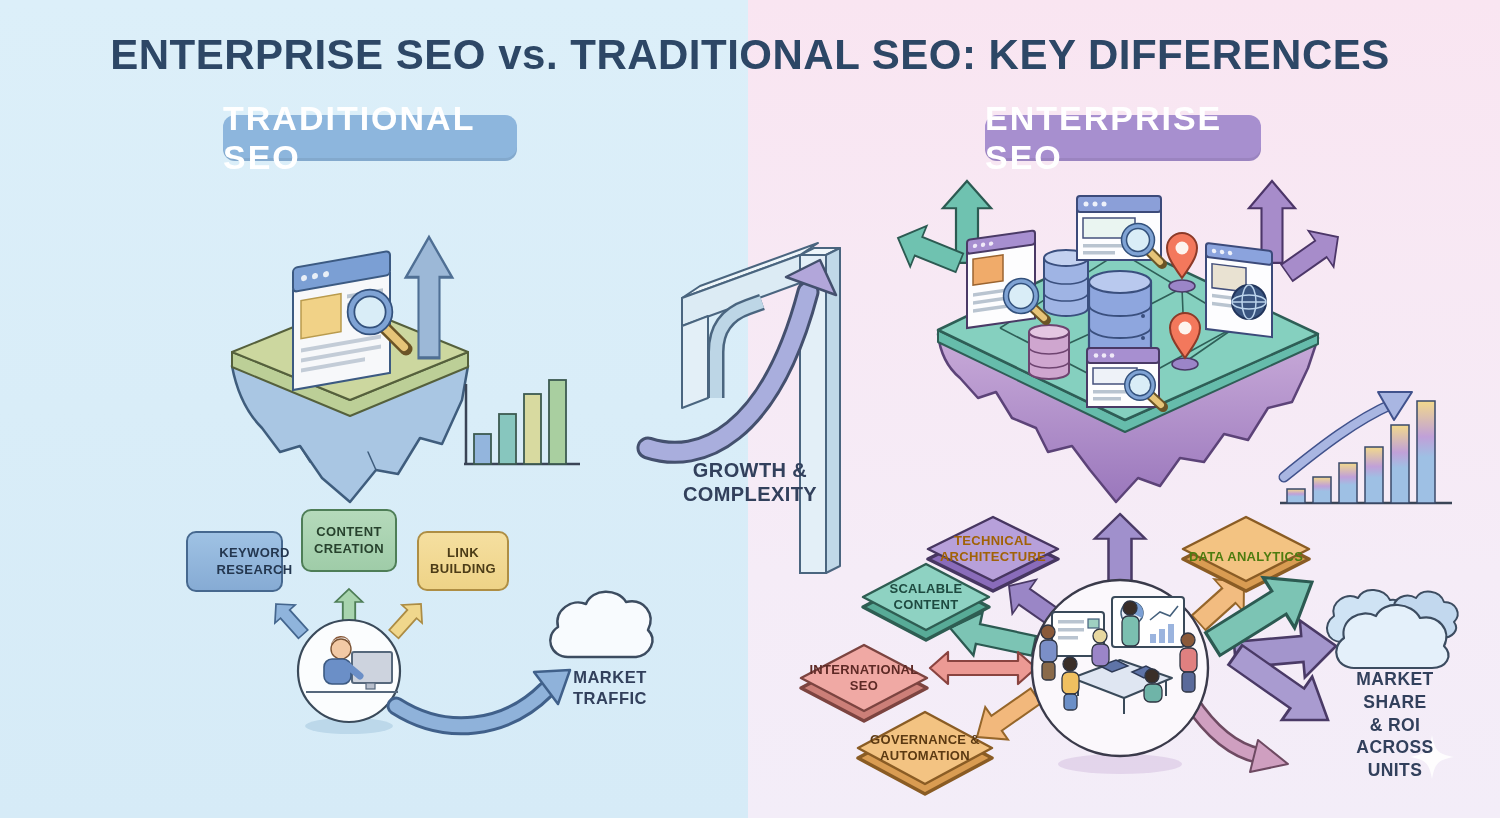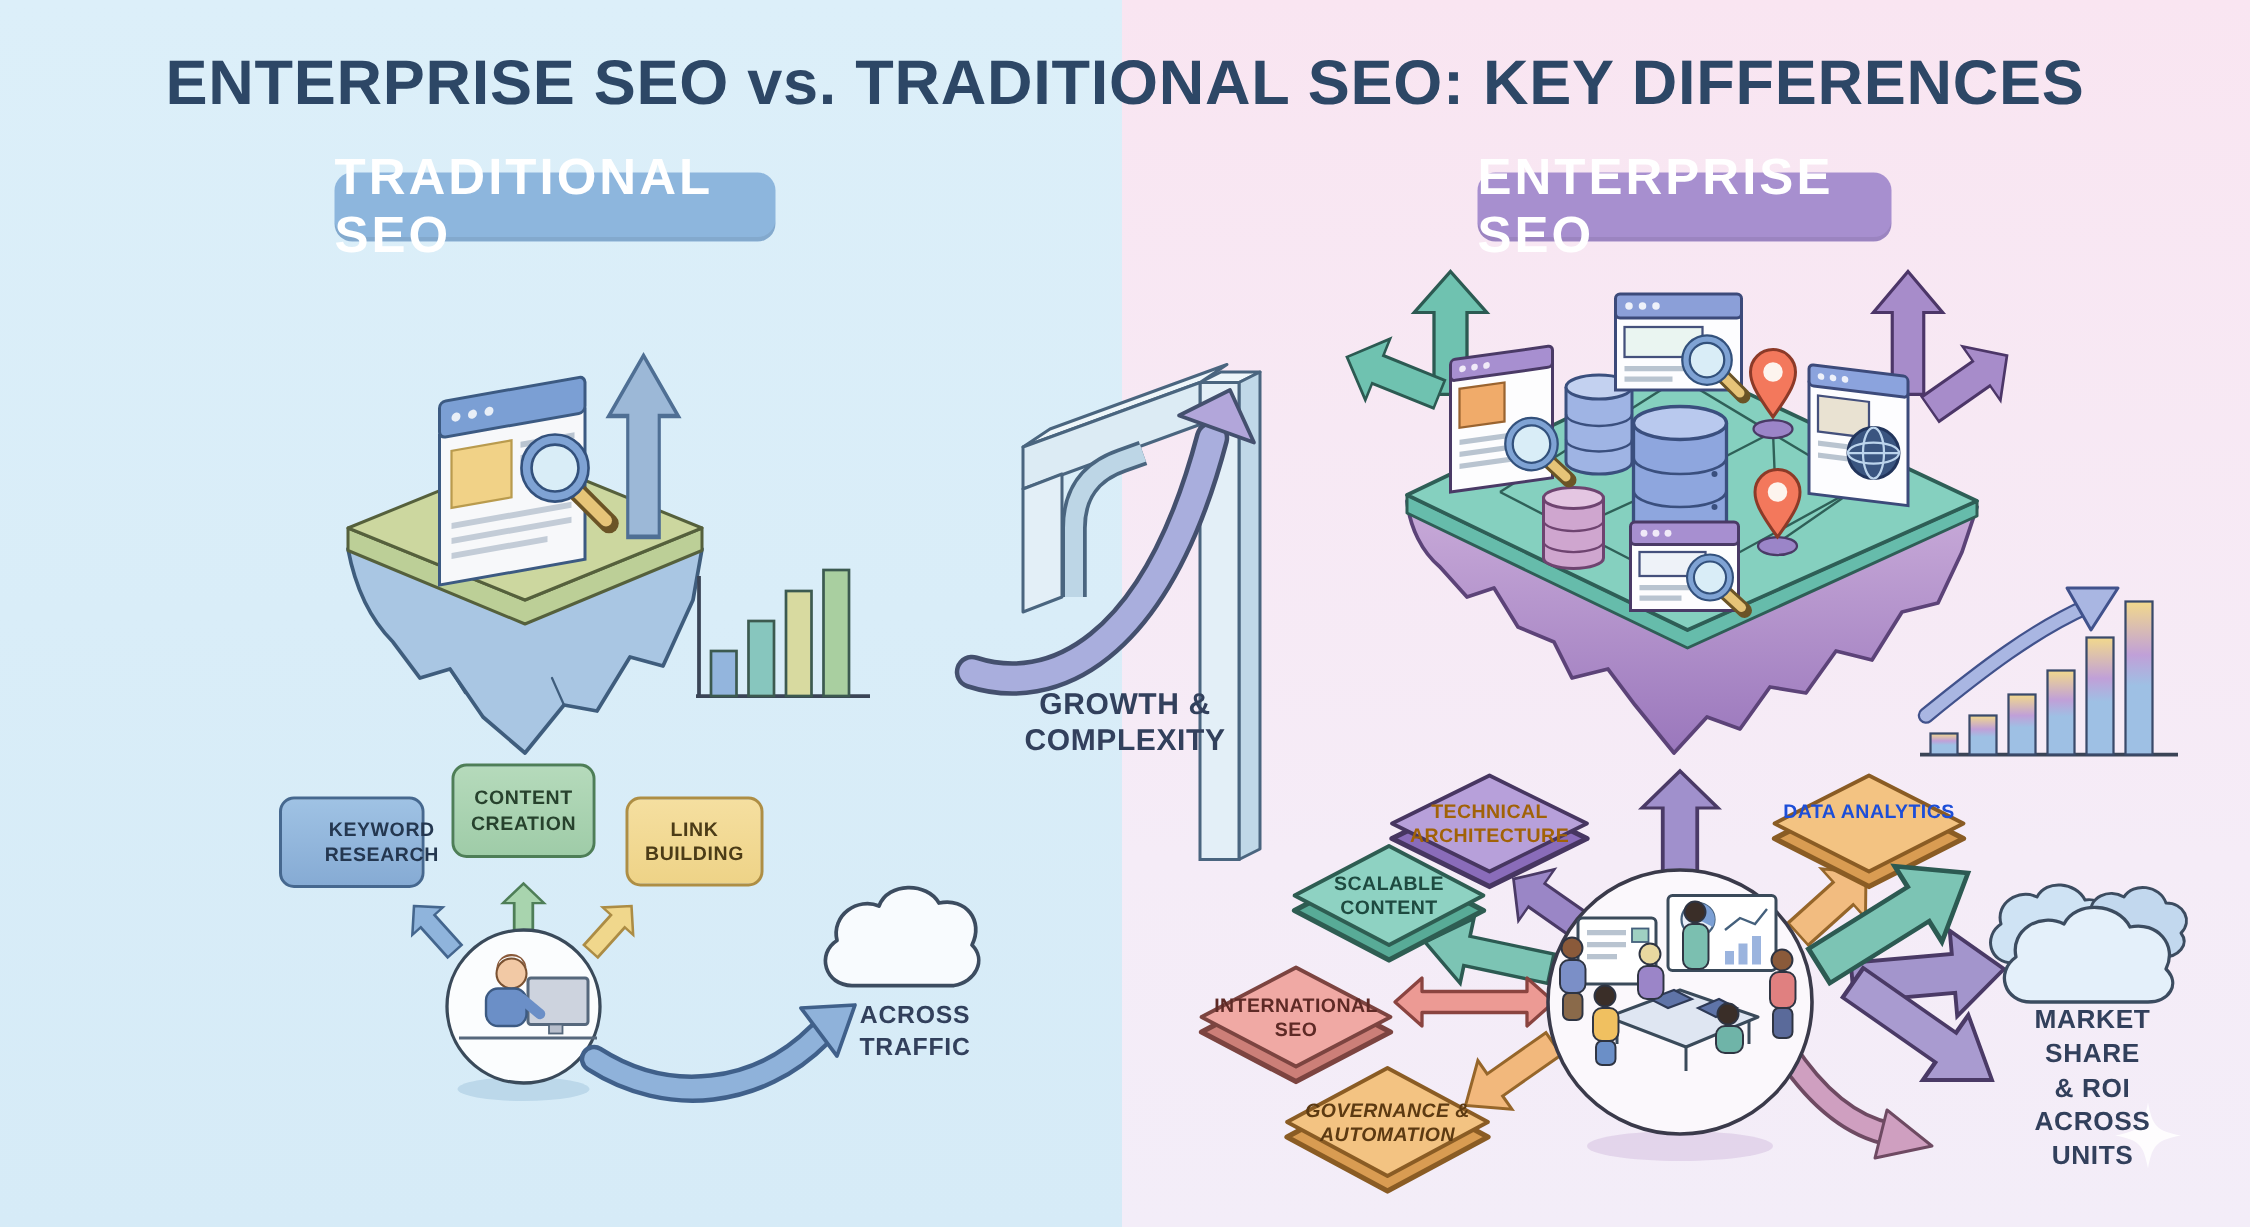--- a/index.html
+++ b/index.html
@@ -33,7 +33,7 @@
   #tile-scal{left:926px;top:597px;color:#1e4a40;}
   #tile-intl{left:864px;top:678px;color:#5e2a26;}
   #tile-gov{left:925px;top:748px;color:#5c3a12;font-style:italic;}
-  #tile-data{left:1246px;top:541px;color:#1d4ed8;}
+  #tile-data{left:1246px;top:557px;color:#4d7c0f;}
   .caption{position:absolute;z-index:5;transform:translateX(-50%);text-align:center;
     font-weight:800;color:#32405c;}
   #cap-growth{left:750px;top:459px;font-size:20px;line-height:1.18;letter-spacing:.4px;}

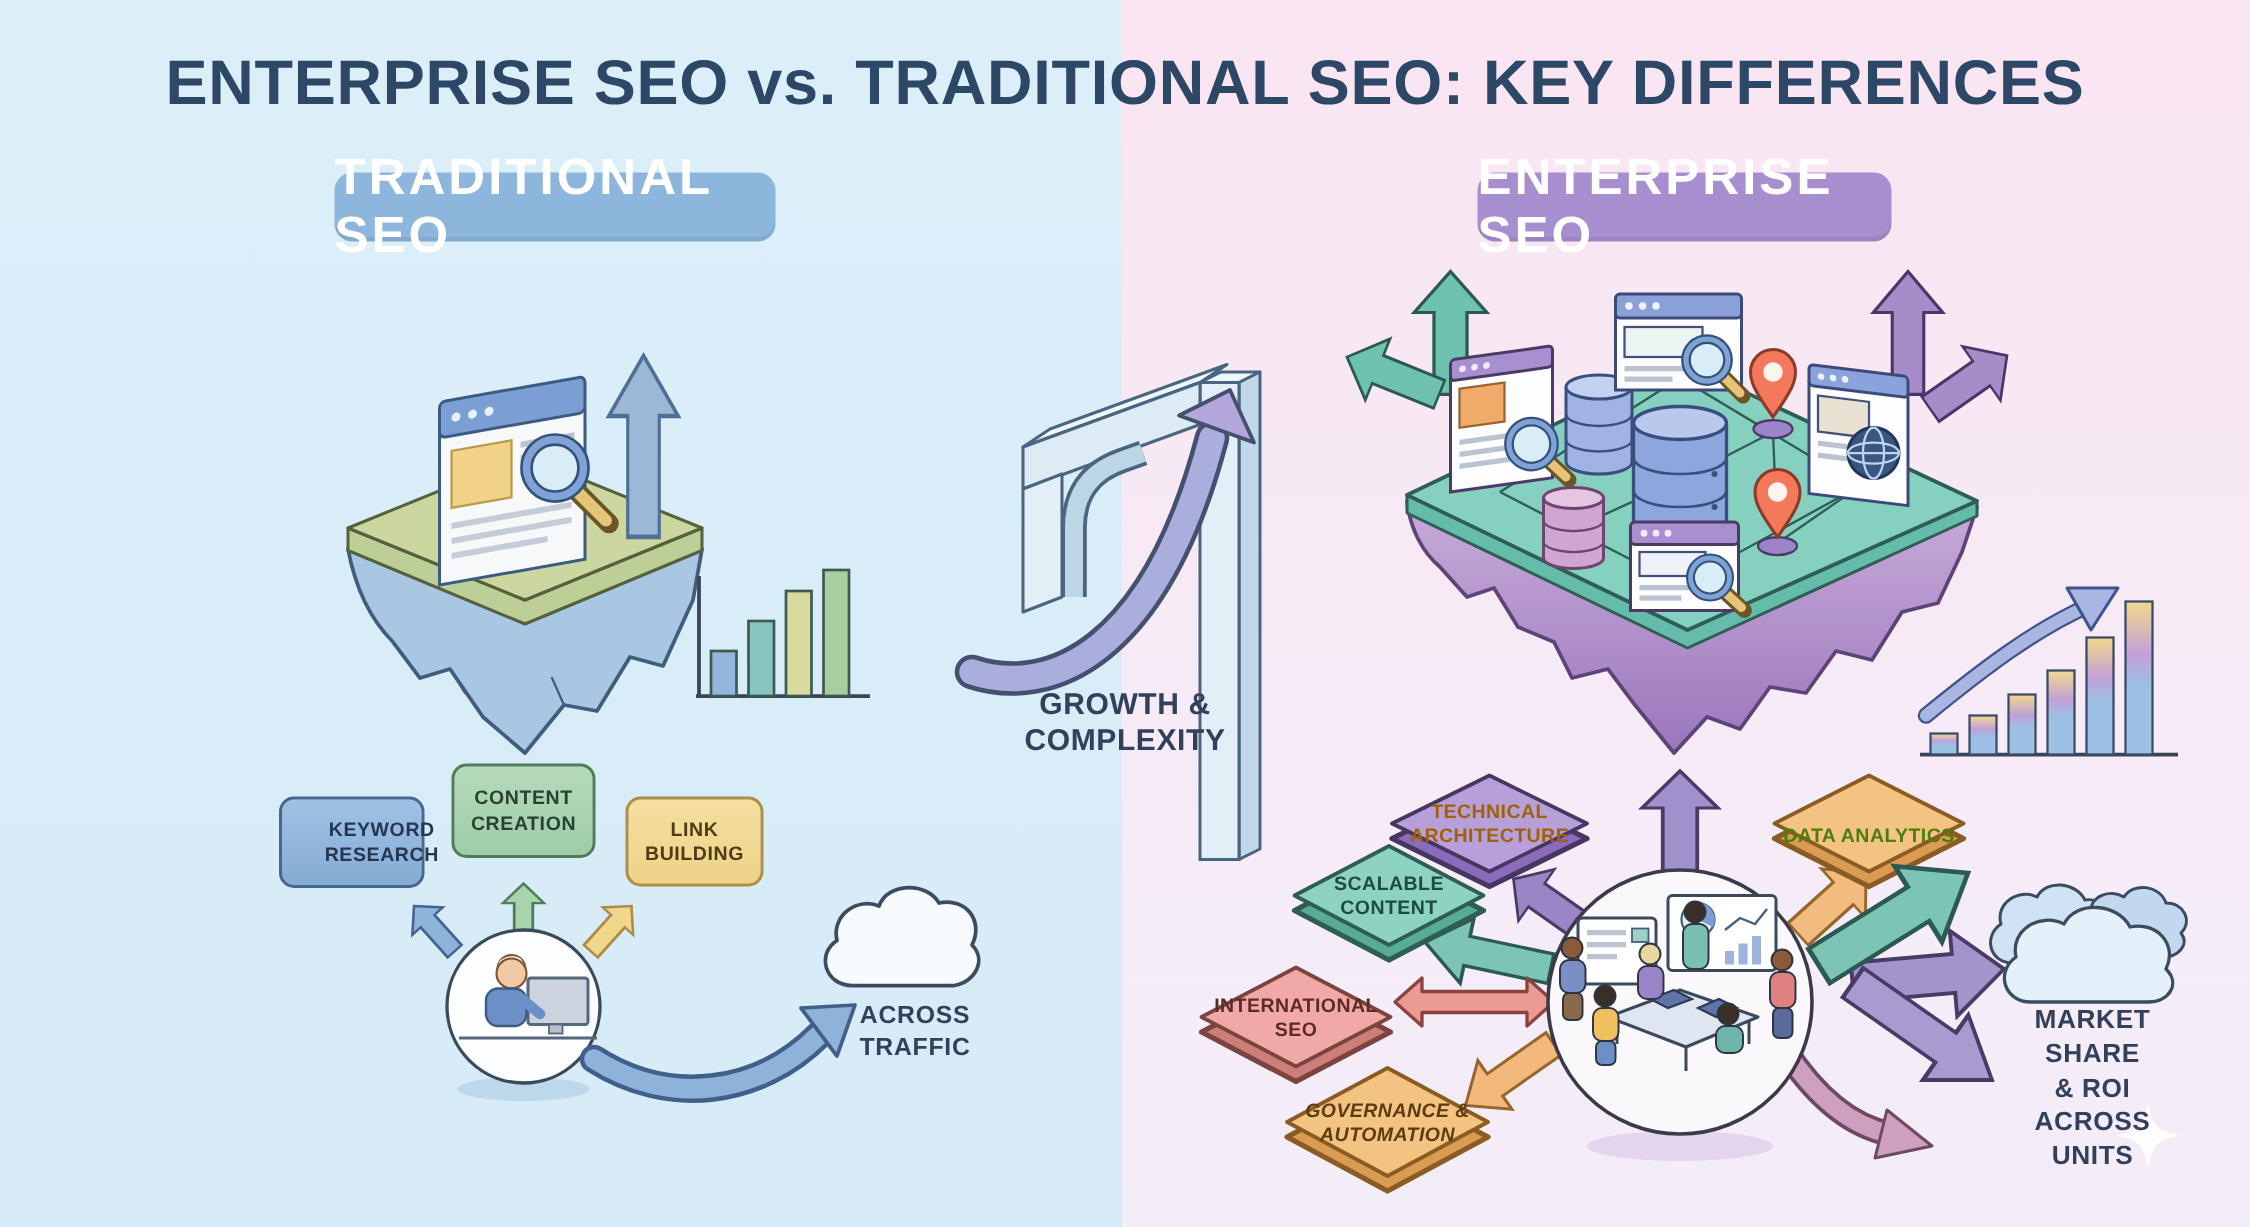--- a/index.html
+++ b/index.html
@@ -368,7 +368,7 @@
   <div class="tacticbox" id="box-link">LINK BUILDING</div>
 
   <div class="caption" id="cap-organic">
-    <span>ACROSS</span>
+    <span>MARKET</span>
     <span>TRAFFIC</span>
   </div>
 

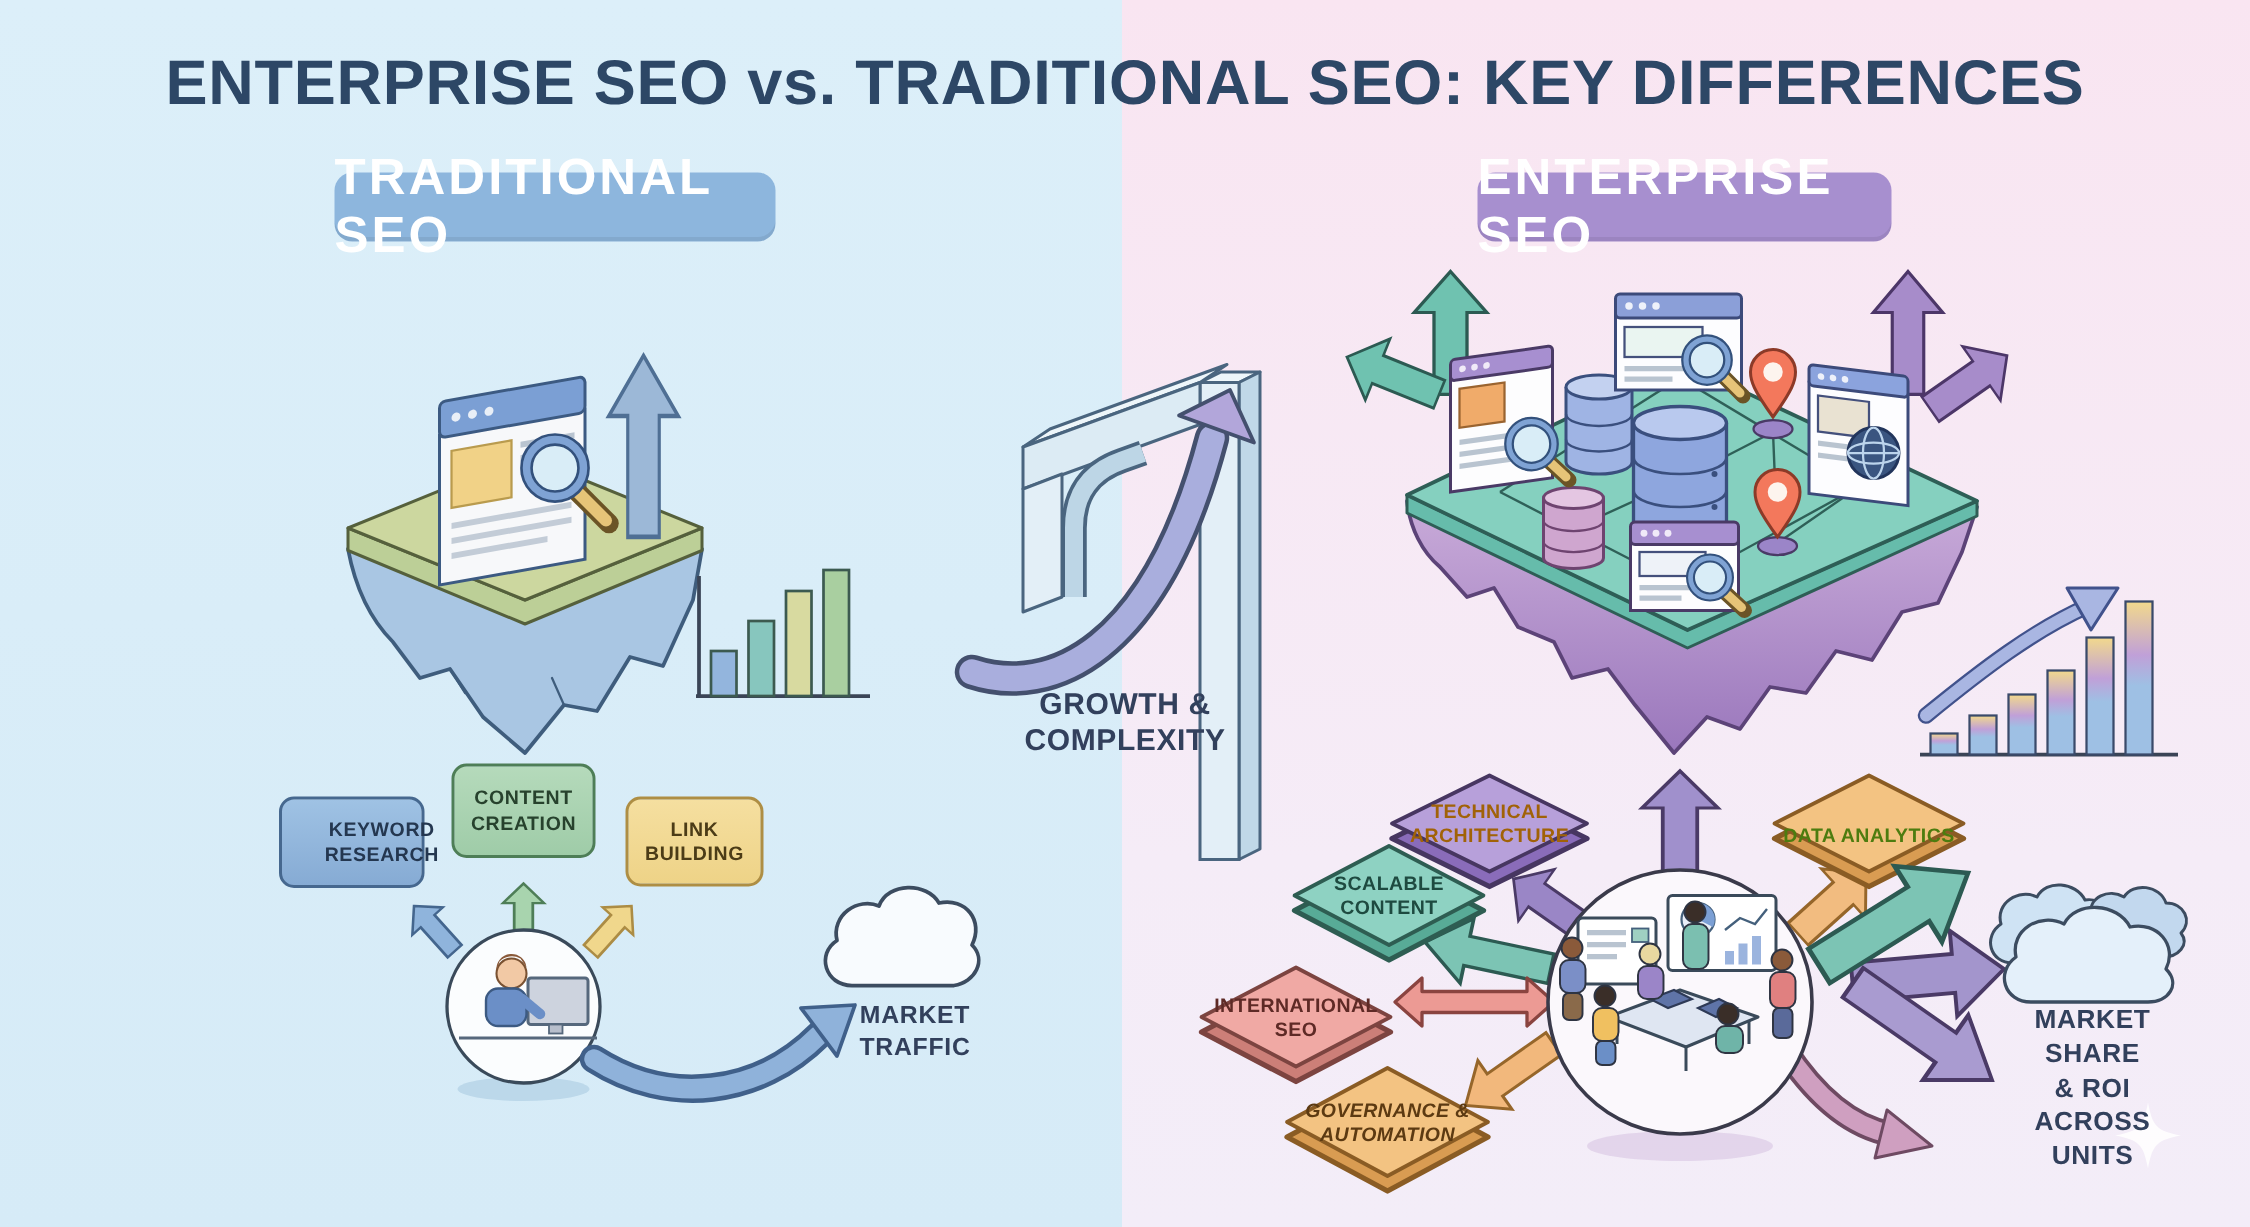--- a/index.html
+++ b/index.html
@@ -32,7 +32,7 @@
   #tile-tech{left:993px;top:549px;color:#a16207;}
   #tile-scal{left:926px;top:597px;color:#1e4a40;}
   #tile-intl{left:864px;top:678px;color:#5e2a26;}
-  #tile-gov{left:925px;top:748px;color:#5c3a12;font-style:italic;}
+  #tile-gov{left:925px;top:748px;color:#5c3a12;}
   #tile-data{left:1246px;top:557px;color:#4d7c0f;}
   .caption{position:absolute;z-index:5;transform:translateX(-50%);text-align:center;
     font-weight:800;color:#32405c;}

